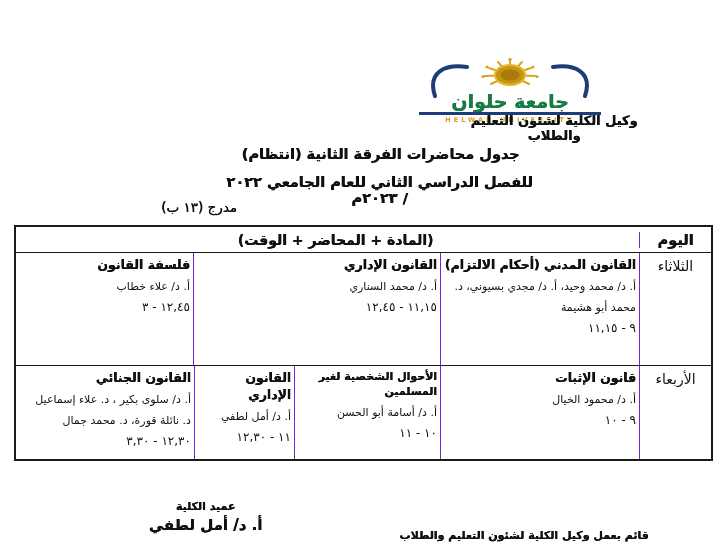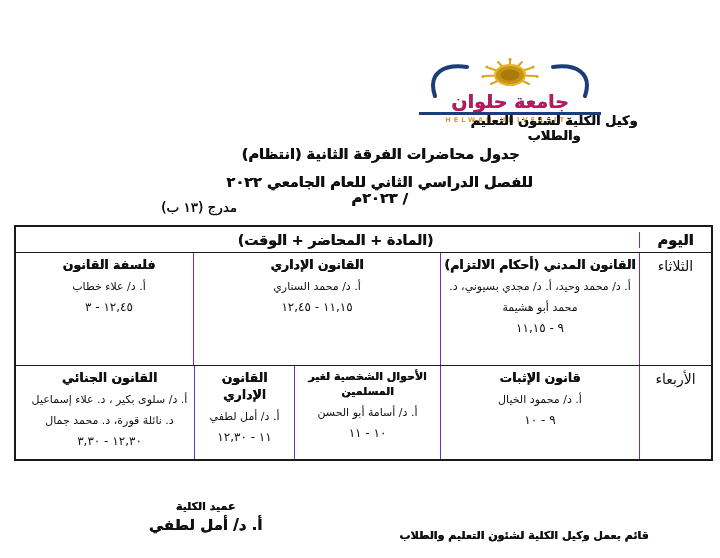--- a/index.html
+++ b/index.html
@@ -14,7 +14,7 @@
   .logo-wrap { left:405px; top:58px; width:210px; text-align:center; }
   .logo-svg { display:block; margin:0 auto; }
   .logo-band {
-    direction:rtl; color:#be185d; font-weight:bold; font-size:19px;
+    direction:rtl; color:#15803d; font-weight:bold; font-size:19px;
     line-height:1; margin-top:-6px; letter-spacing:1px;
     text-shadow:0.4px 0 0 #1d3d78;
   }

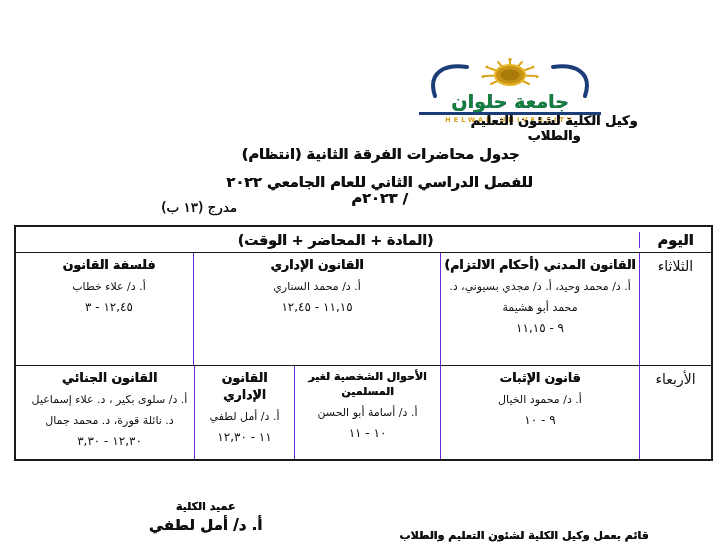--- a/index.html
+++ b/index.html
@@ -55,7 +55,7 @@
   .body-row1 { height:113px; }
   .body-row2 { height:93px; }
   .day-cell { padding-top:5px; font-size:14px; }
-  .subj-cell { padding:4px 3px 0 3px; }
+  .subj-cell { padding:4px 3px 0 3px;text-align:right; }
   .subject { font-size:12.5px; font-weight:bold; line-height:1.35; text-shadow:0.4px 0 0 #000; }
   .lect-line { display:block; font-size:11px; line-height:1.9; }
   .lect-line:empty { display:none; }

